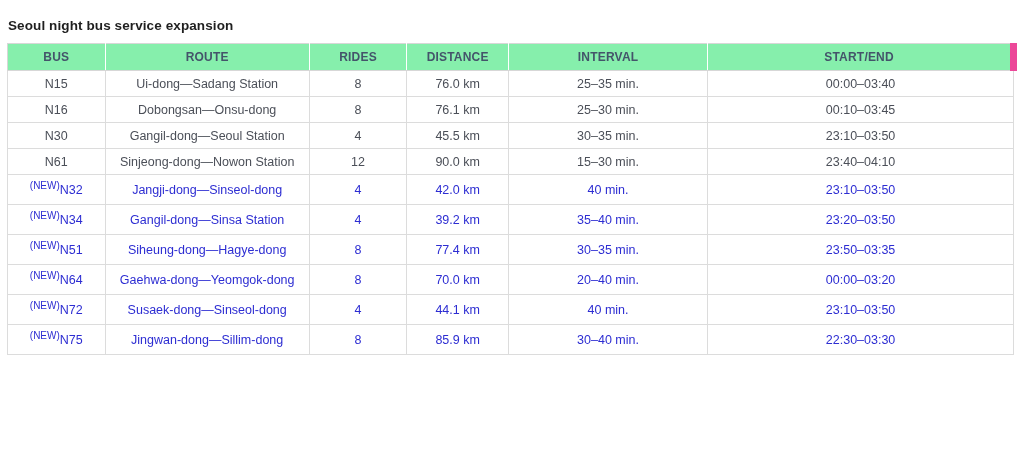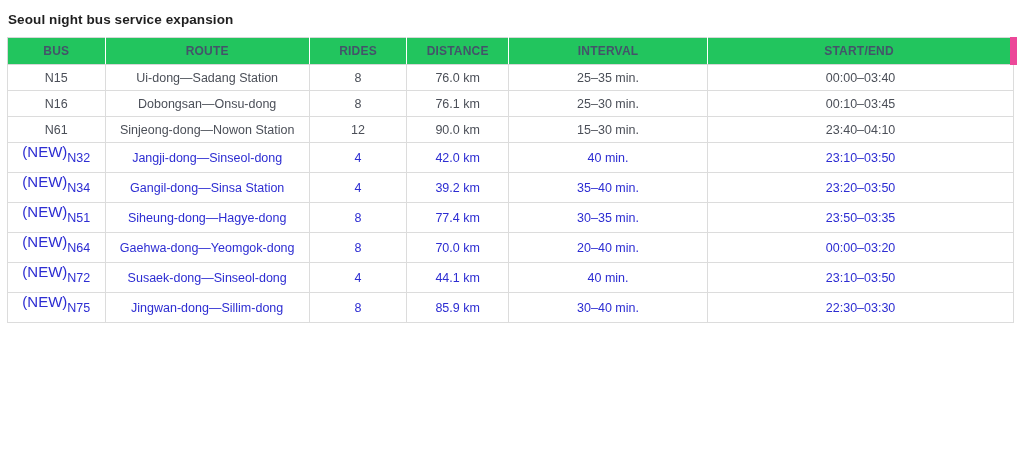--- a/index.html
+++ b/index.html
@@ -12,7 +12,7 @@
     width: 1024px;
     height: 459px;
     box-sizing: border-box;
-    padding: 10px 7px 7px 7px;
+    padding: 16px 7px 7px 7px;
     background: #ffffff;
   }
   .page-title {

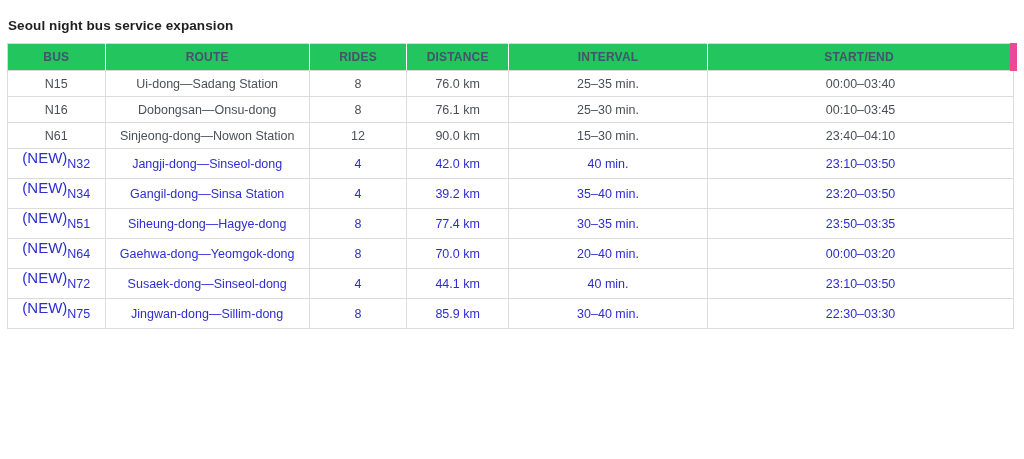--- a/index.html
+++ b/index.html
@@ -37,7 +37,7 @@
   table.bus-table col.c-interval { width: 19.8%; }
   table.bus-table col.c-startend { width: 30.4%; }
   table.bus-table th {
-    background: #22c55e;
+    background: #86efac;
     color: #44546a;
     font-weight: bold;
     font-size: 12px;

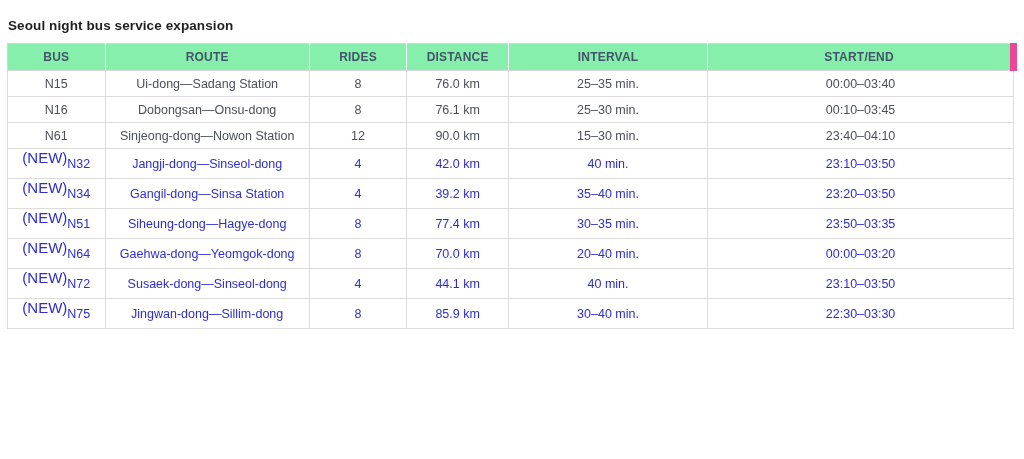--- a/index.html
+++ b/index.html
@@ -114,6 +114,14 @@
           <td>00:10–03:45</td>
         </tr>
         <tr>
+          <td>N30</td>
+          <td>Gangil-dong—Seoul Station</td>
+          <td>4</td>
+          <td>45.5 km</td>
+          <td>30–35 min.</td>
+          <td>23:10–03:50</td>
+        </tr>
+        <tr>
           <td>N61</td>
           <td>Sinjeong-dong—Nowon Station</td>
           <td>12</td>

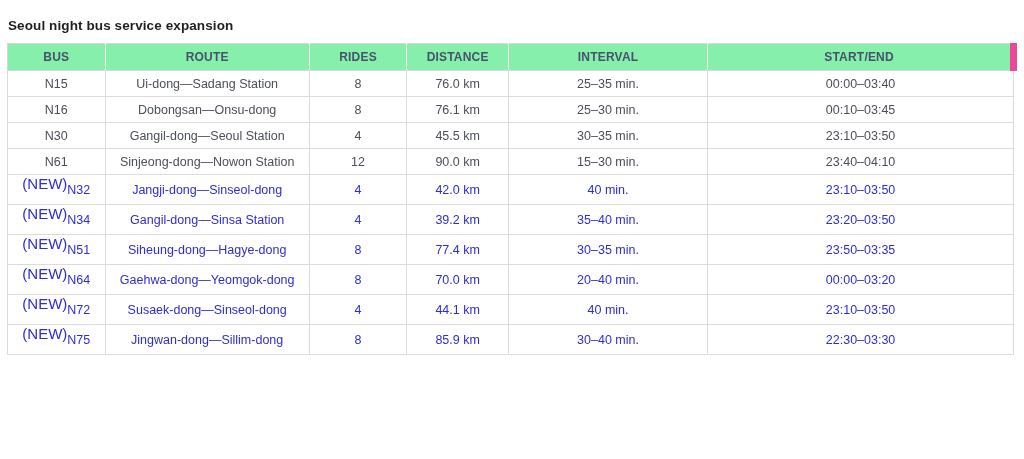--- a/index.html
+++ b/index.html
@@ -65,7 +65,7 @@
     height: 29px;
   }
   table.bus-table td sup {
-    font-size: 15px;
+    font-size: 10px;
     line-height: 0;
     vertical-align: super;
     letter-spacing: 0;

